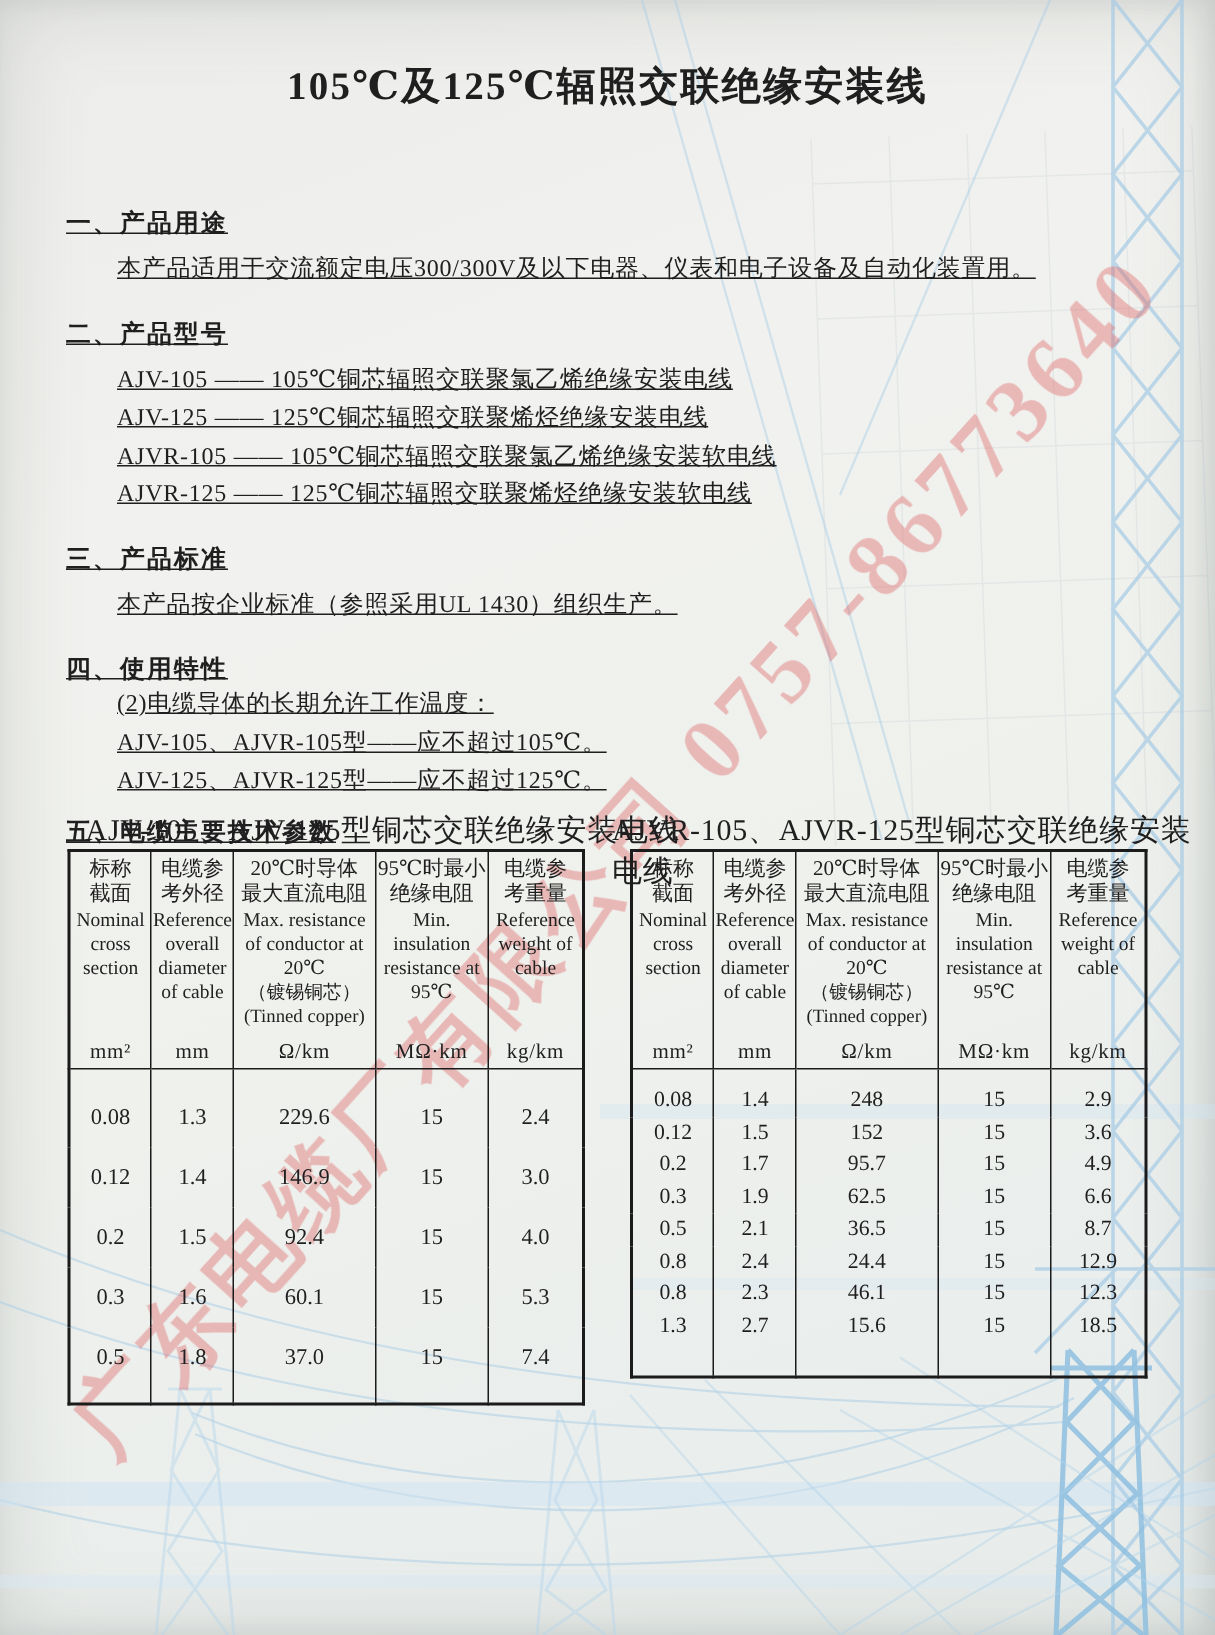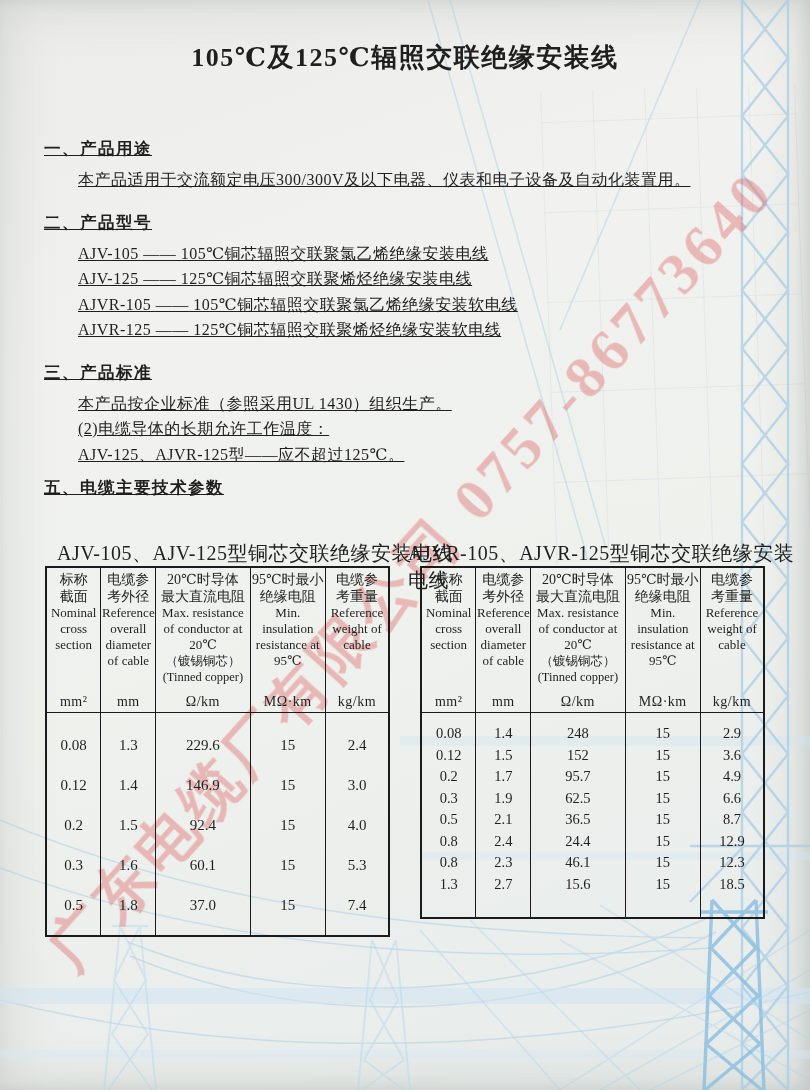--- a/index.html
+++ b/index.html
@@ -133,6 +133,7 @@
       <div class="sec-h mt-m">三、产品标准</div>
       <div class="line mt-s">本产品按企业标准（参照采用UL 1430）组织生产。</div>
 
+      <div class="sec-h mt-m">四、使用特性</div>
       <div class="line">(2)电缆导体的长期允许工作温度：</div>
       <div class="line">AJV-125、AJVR-125型——应不超过125℃。</div>
 

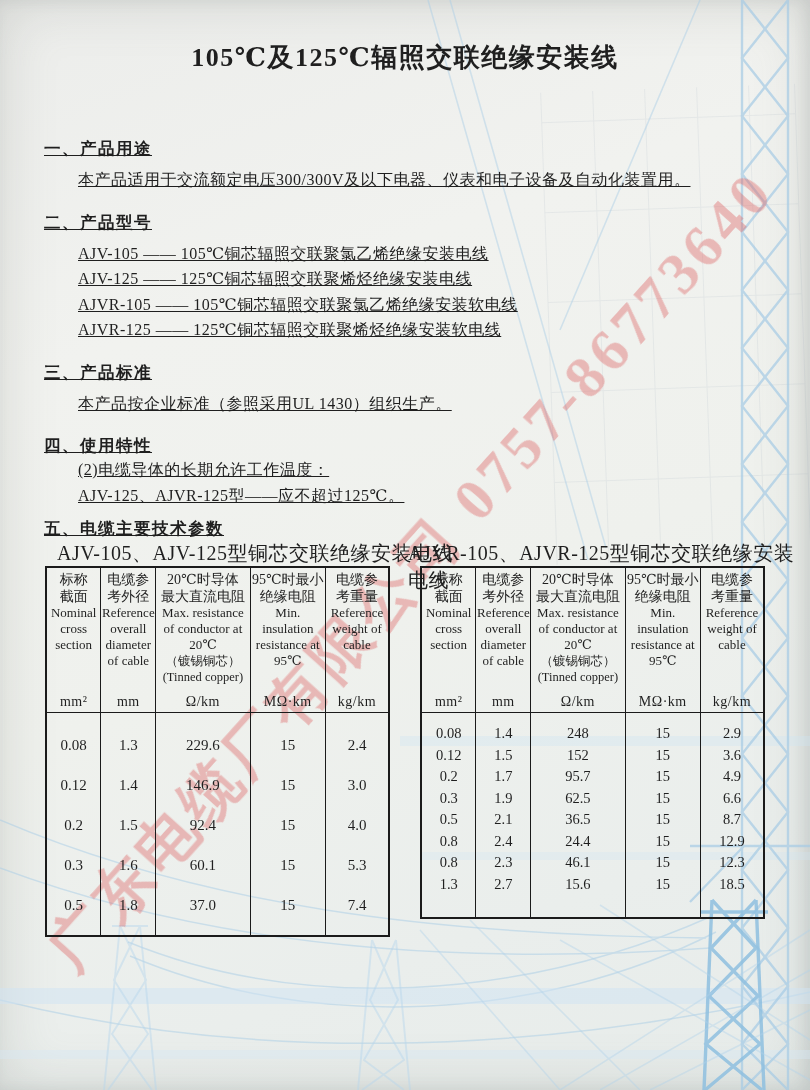--- a/index.html
+++ b/index.html
@@ -135,6 +135,7 @@
 
       <div class="sec-h mt-m">四、使用特性</div>
       <div class="line">(2)电缆导体的长期允许工作温度：</div>
+      <div class="line">AJV-105、AJVR-105型——应不超过105℃。</div>
       <div class="line">AJV-125、AJVR-125型——应不超过125℃。</div>
 
       <div class="sec-h mt-l">五、电缆主要技术参数</div>

